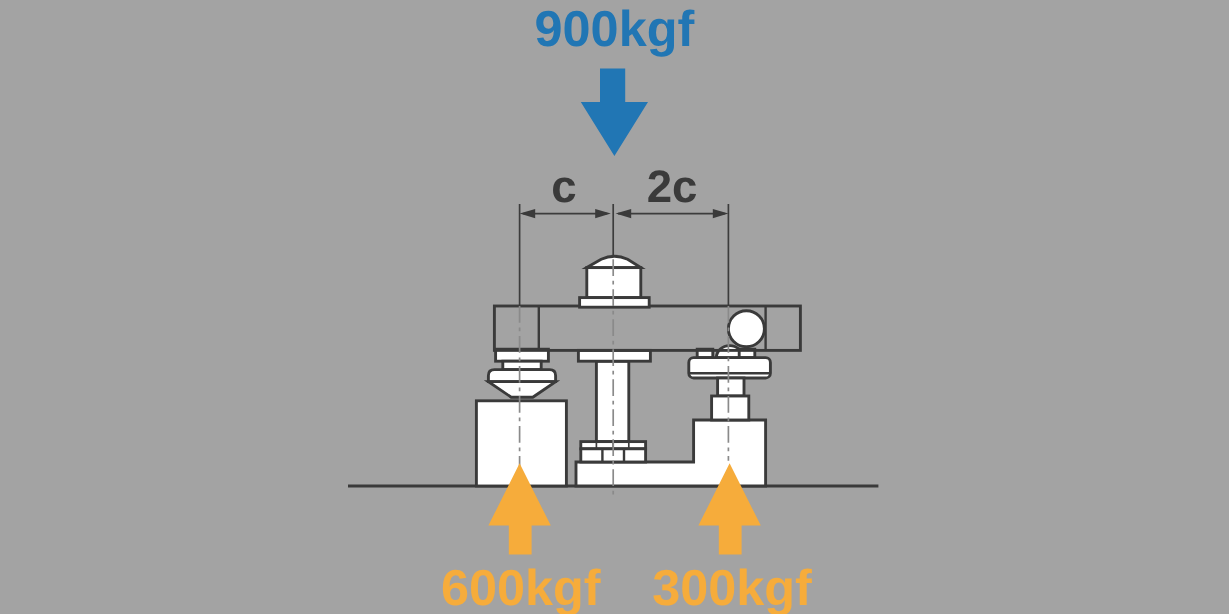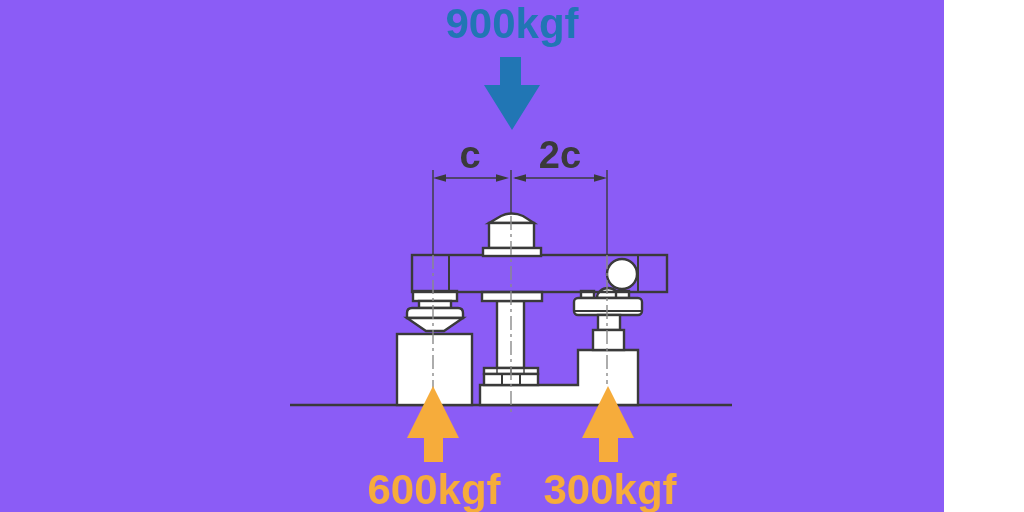--- a/index.html
+++ b/index.html
@@ -3,7 +3,7 @@
 <meta charset="utf-8">
 <style>
   html,body{margin:0;padding:0;background:#fff;}
-  #stage{position:relative;width:944px;height:512px;background:#8b5cf6;overflow:hidden;
+  #stage{position:relative;width:1024px;height:512px;background:#a3a3a3;overflow:hidden;
          font-family:"Liberation Sans",sans-serif;}
   svg{position:absolute;left:0;top:0;}
   .part{fill:#ffffff;stroke:#3a3a3a;stroke-width:2.4;}

